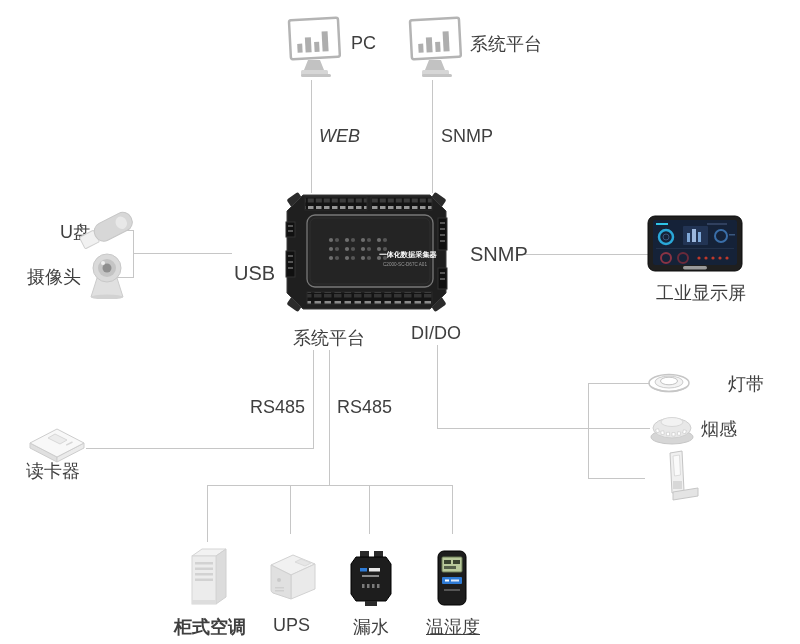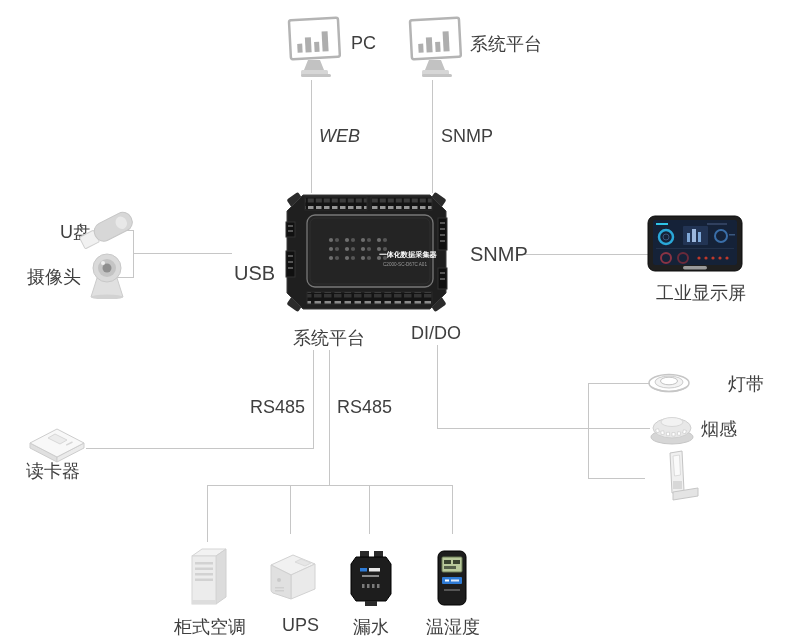--- a/index.html
+++ b/index.html
@@ -271,7 +271,7 @@
       <rect x="6" y="54" width="24" height="4" fill="#dddddd"></rect>
     </svg>
   </div>
-  <div class="lbl" style="left:174px;top:615px;">柜式空调</div>
+  <div class="lbl" style="left:174px;top:615px;font-weight:bold;">柜式空调</div>
 
   <div class="icon" style="left:263px;top:551px;">
     <svg width="58" height="52" viewBox="0 0 58 52">

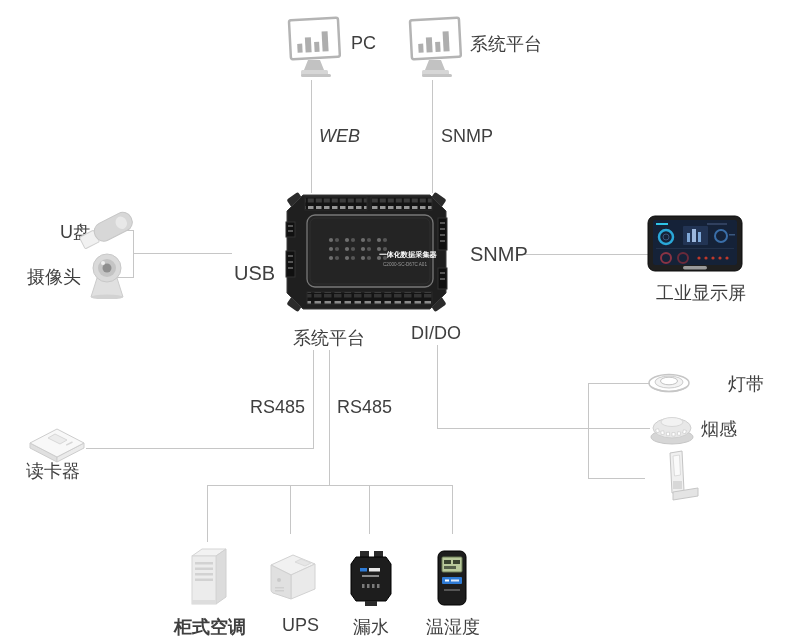--- a/index.html
+++ b/index.html
@@ -284,7 +284,7 @@
       <rect x="12" y="39" width="9" height="1.5" fill="#cfcfcf"></rect>
     </svg>
   </div>
-  <div class="lbl" style="left:273px;top:615px;margin-left:9px;">UPS</div>
+  <div class="lbl" style="left:273px;top:615px;">UPS</div>
 
   <div class="icon" style="left:348px;top:548px;">
     <svg width="46" height="62" viewBox="0 0 46 62">

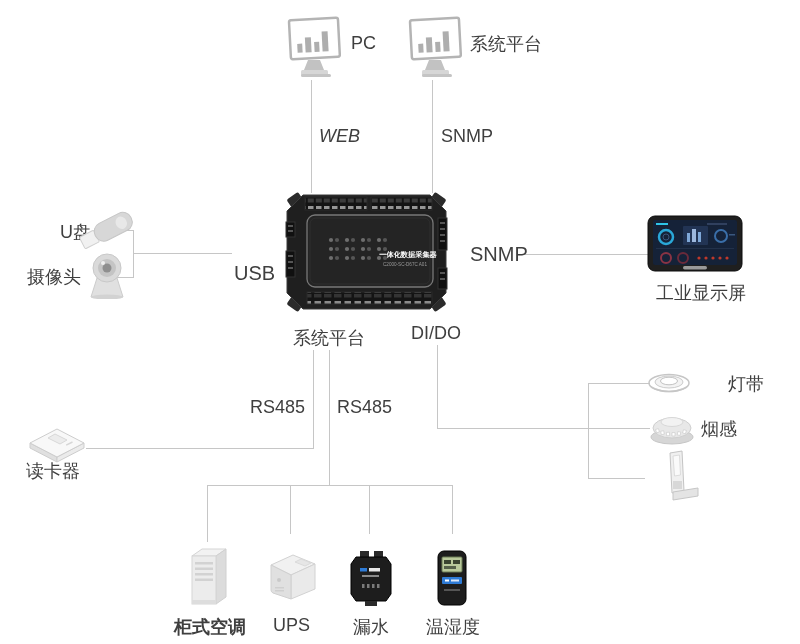--- a/index.html
+++ b/index.html
@@ -316,7 +316,7 @@
       <rect x="10" y="40" width="16" height="2" fill="#555555"></rect>
     </svg>
   </div>
-  <div class="lbl" style="left:426px;top:615px;">温湿度</div>
+  <div class="lbl" style="left:426px;top:615px;text-decoration:underline;">温湿度</div>
 
 </div>
 

